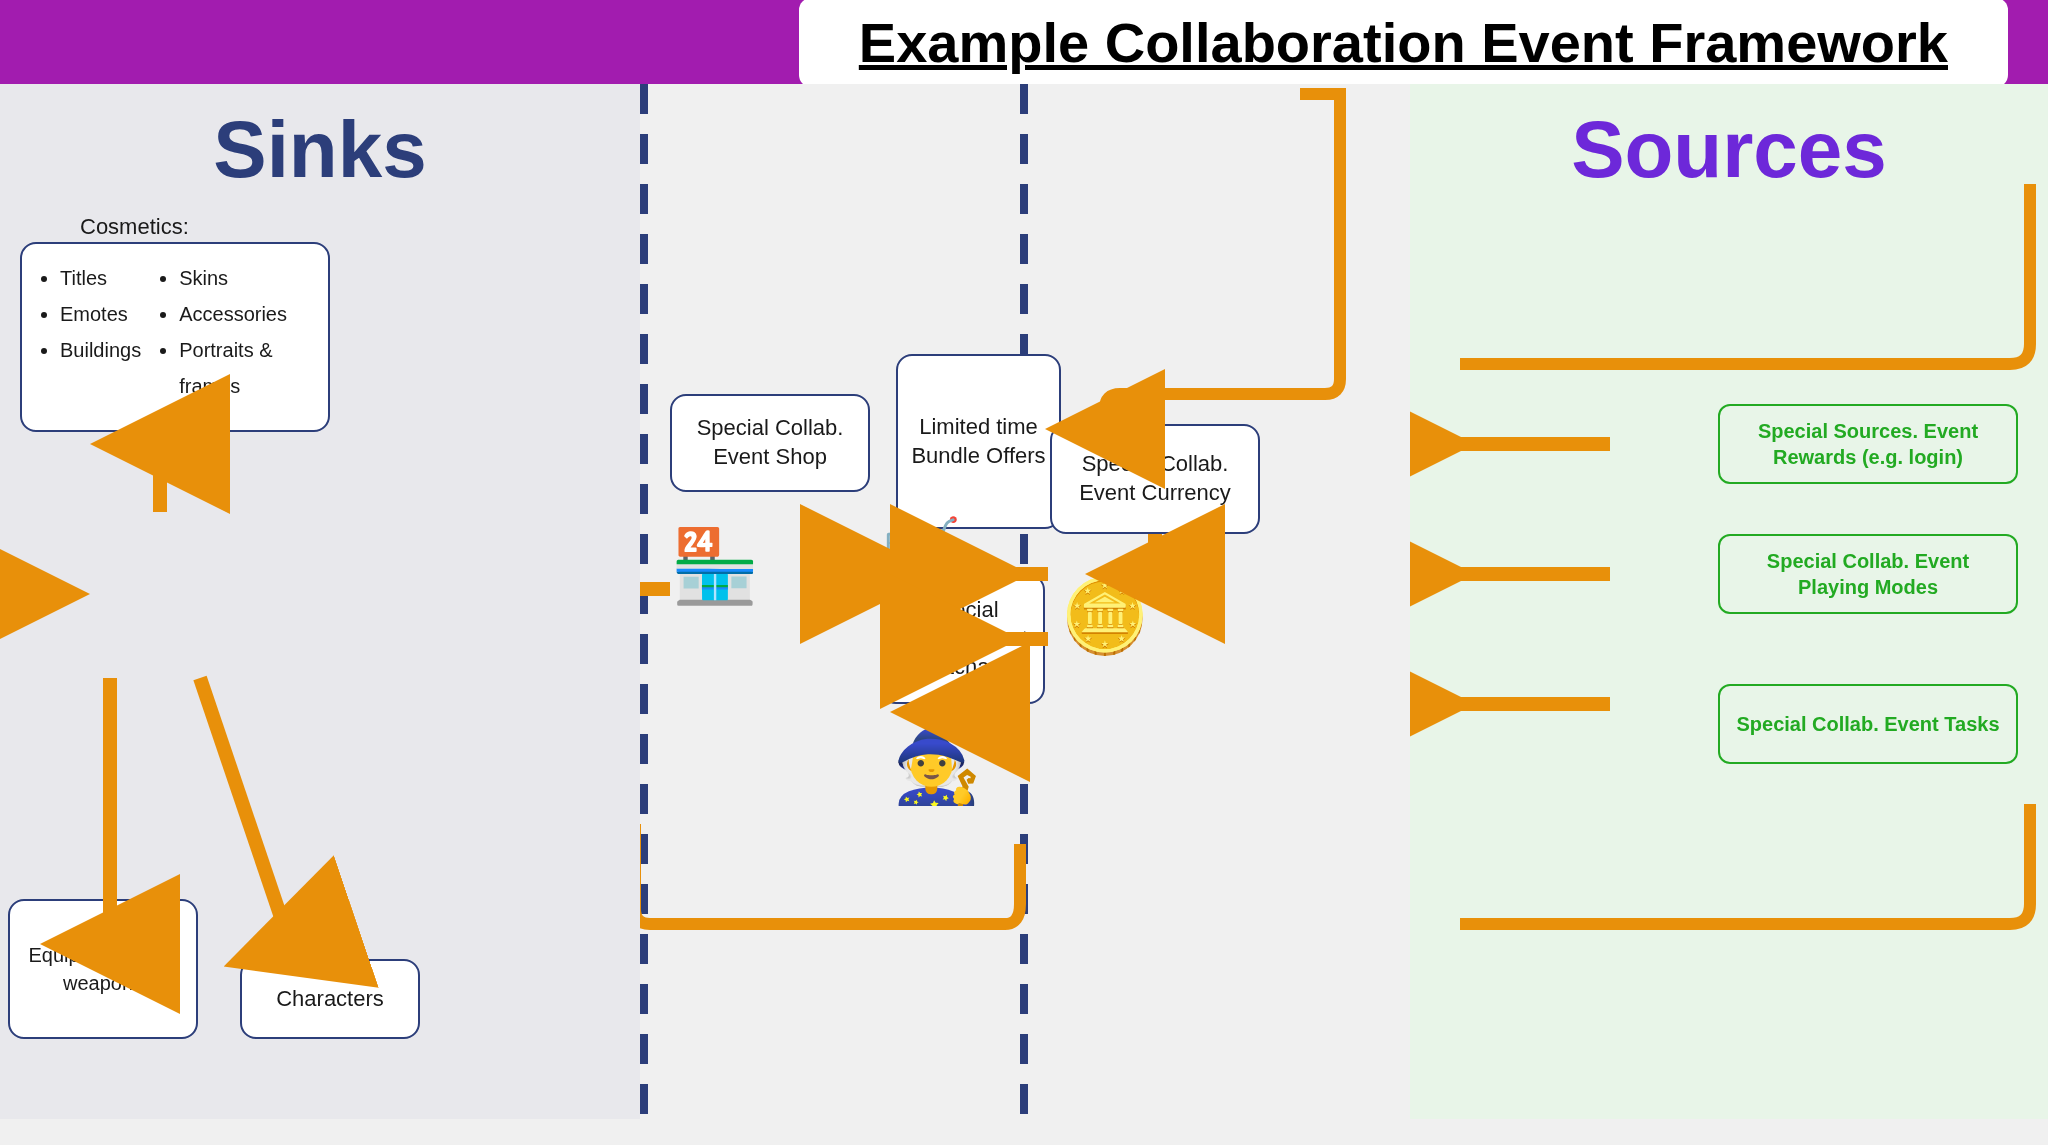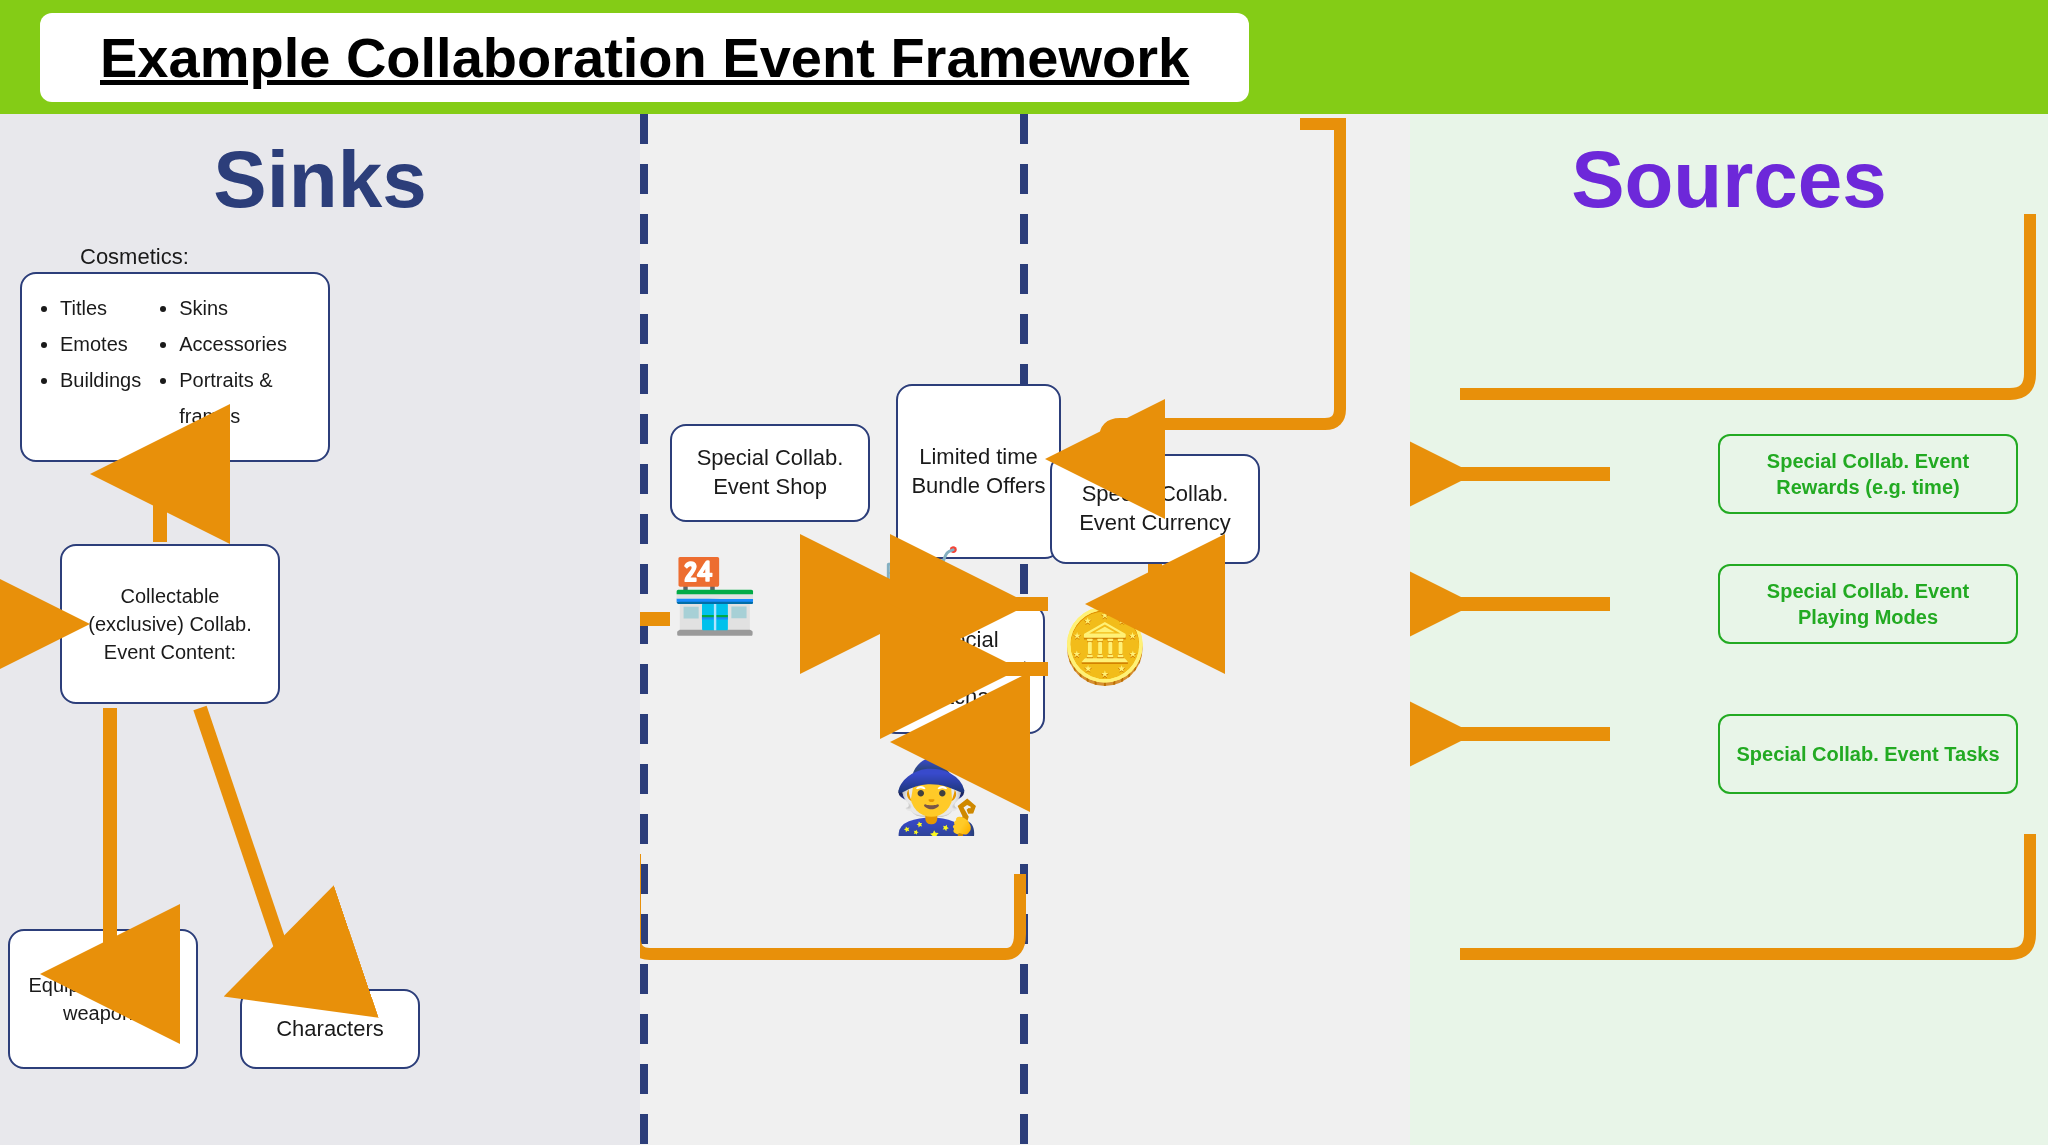--- a/index.html
+++ b/index.html
@@ -12,12 +12,12 @@
     }
 
     .header {
-      background: #84cc16;
+      background: #a21caf;
       width: 100%;
-      height: 114px;
-      display: flex;
-      align-items: center;
-      justify-content: flex-start;
+      height: 84px;
+      display: flex;
+      align-items: center;
+      justify-content: flex-end;
       padding: 10px 40px;
     }
 

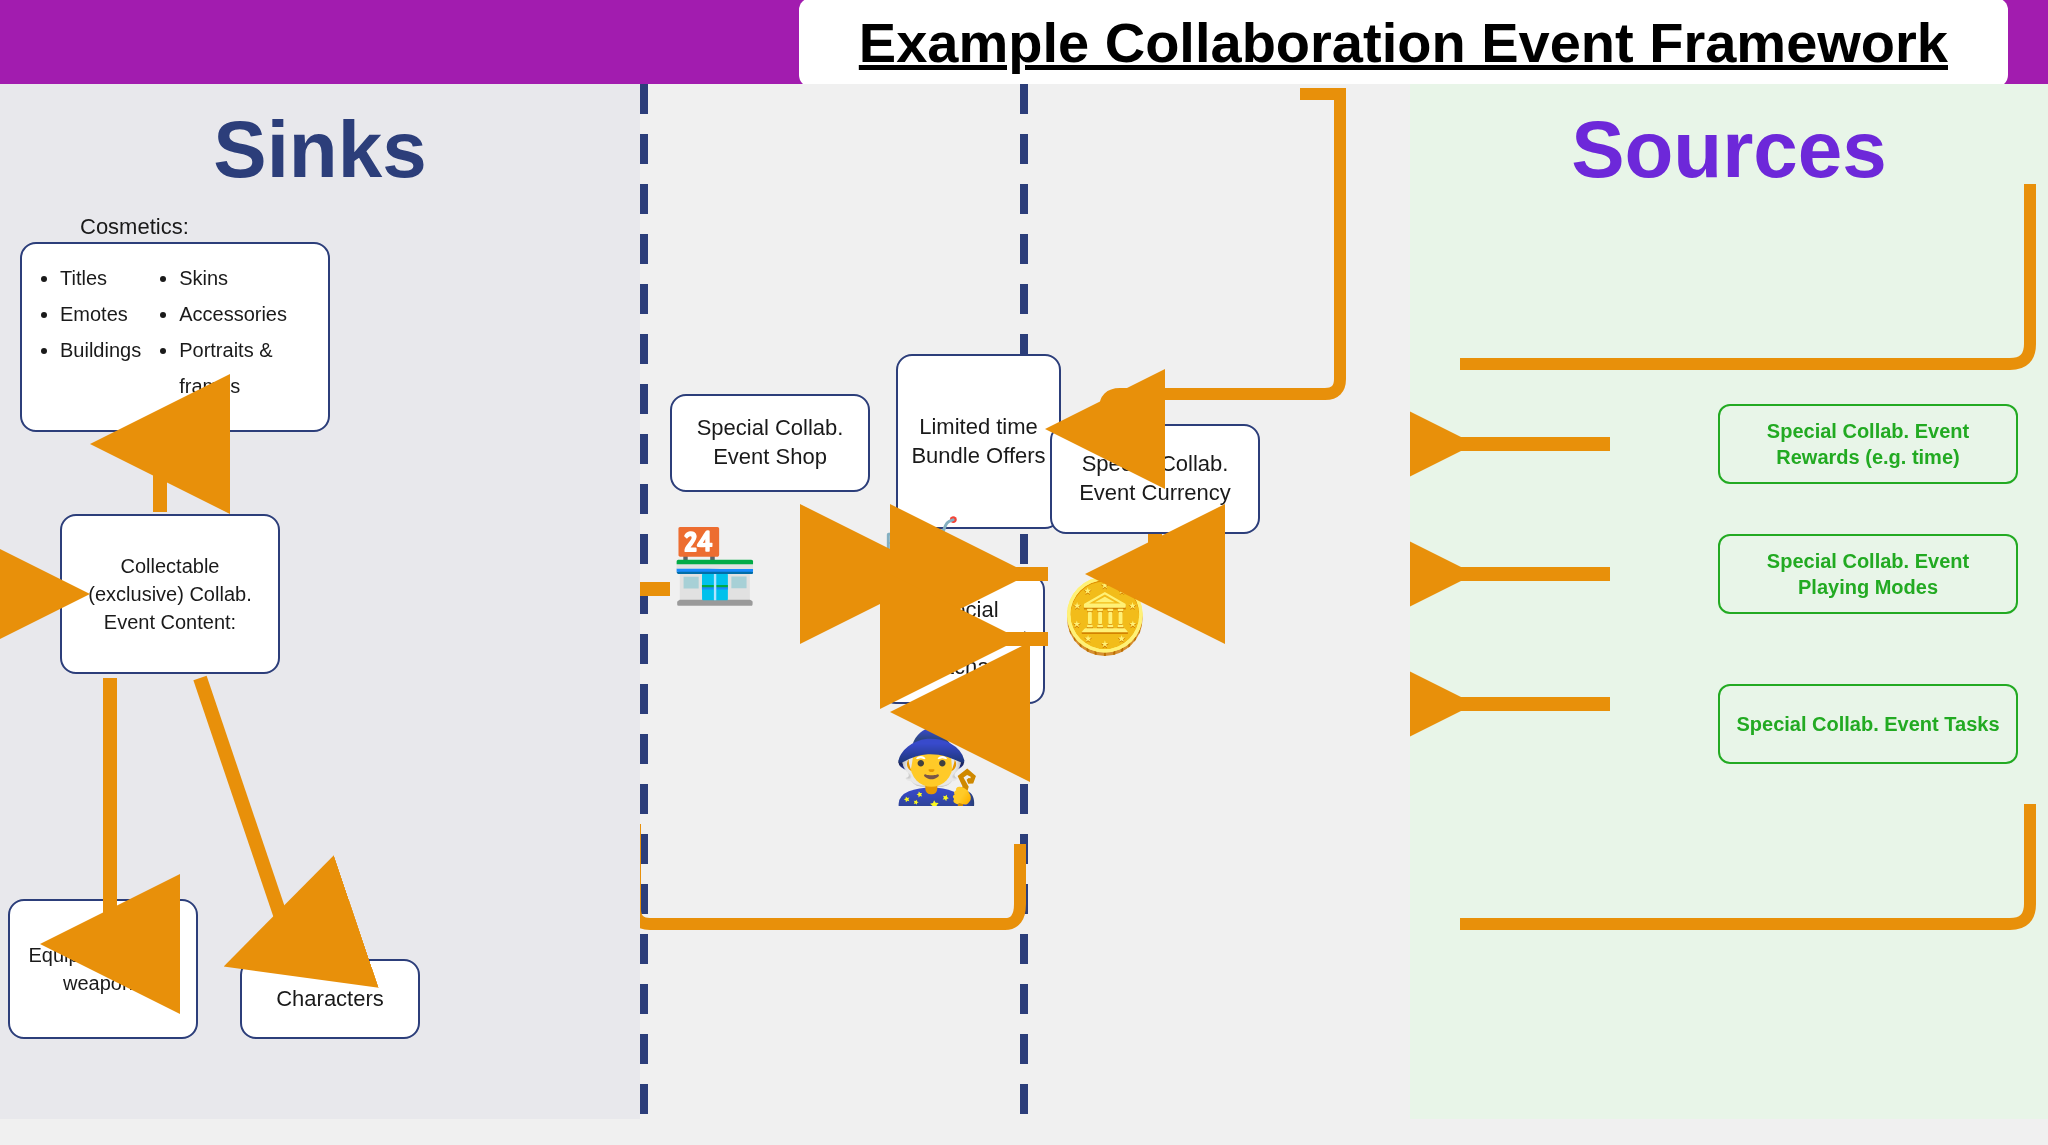--- a/index.html
+++ b/index.html
@@ -378,7 +378,7 @@
     <div class="sources-title">Sources</div>
 
     <div class="box-green" style="top:320px; right:30px; width:300px; height:80px;">
-      <span>Special Collab. Event Rewards (e.g. time)</span>
+      <span>Special Sources. Event Rewards (e.g. login)</span>
     </div>
 
     <div class="box-green" style="top:450px; right:30px; width:300px; height:80px;">

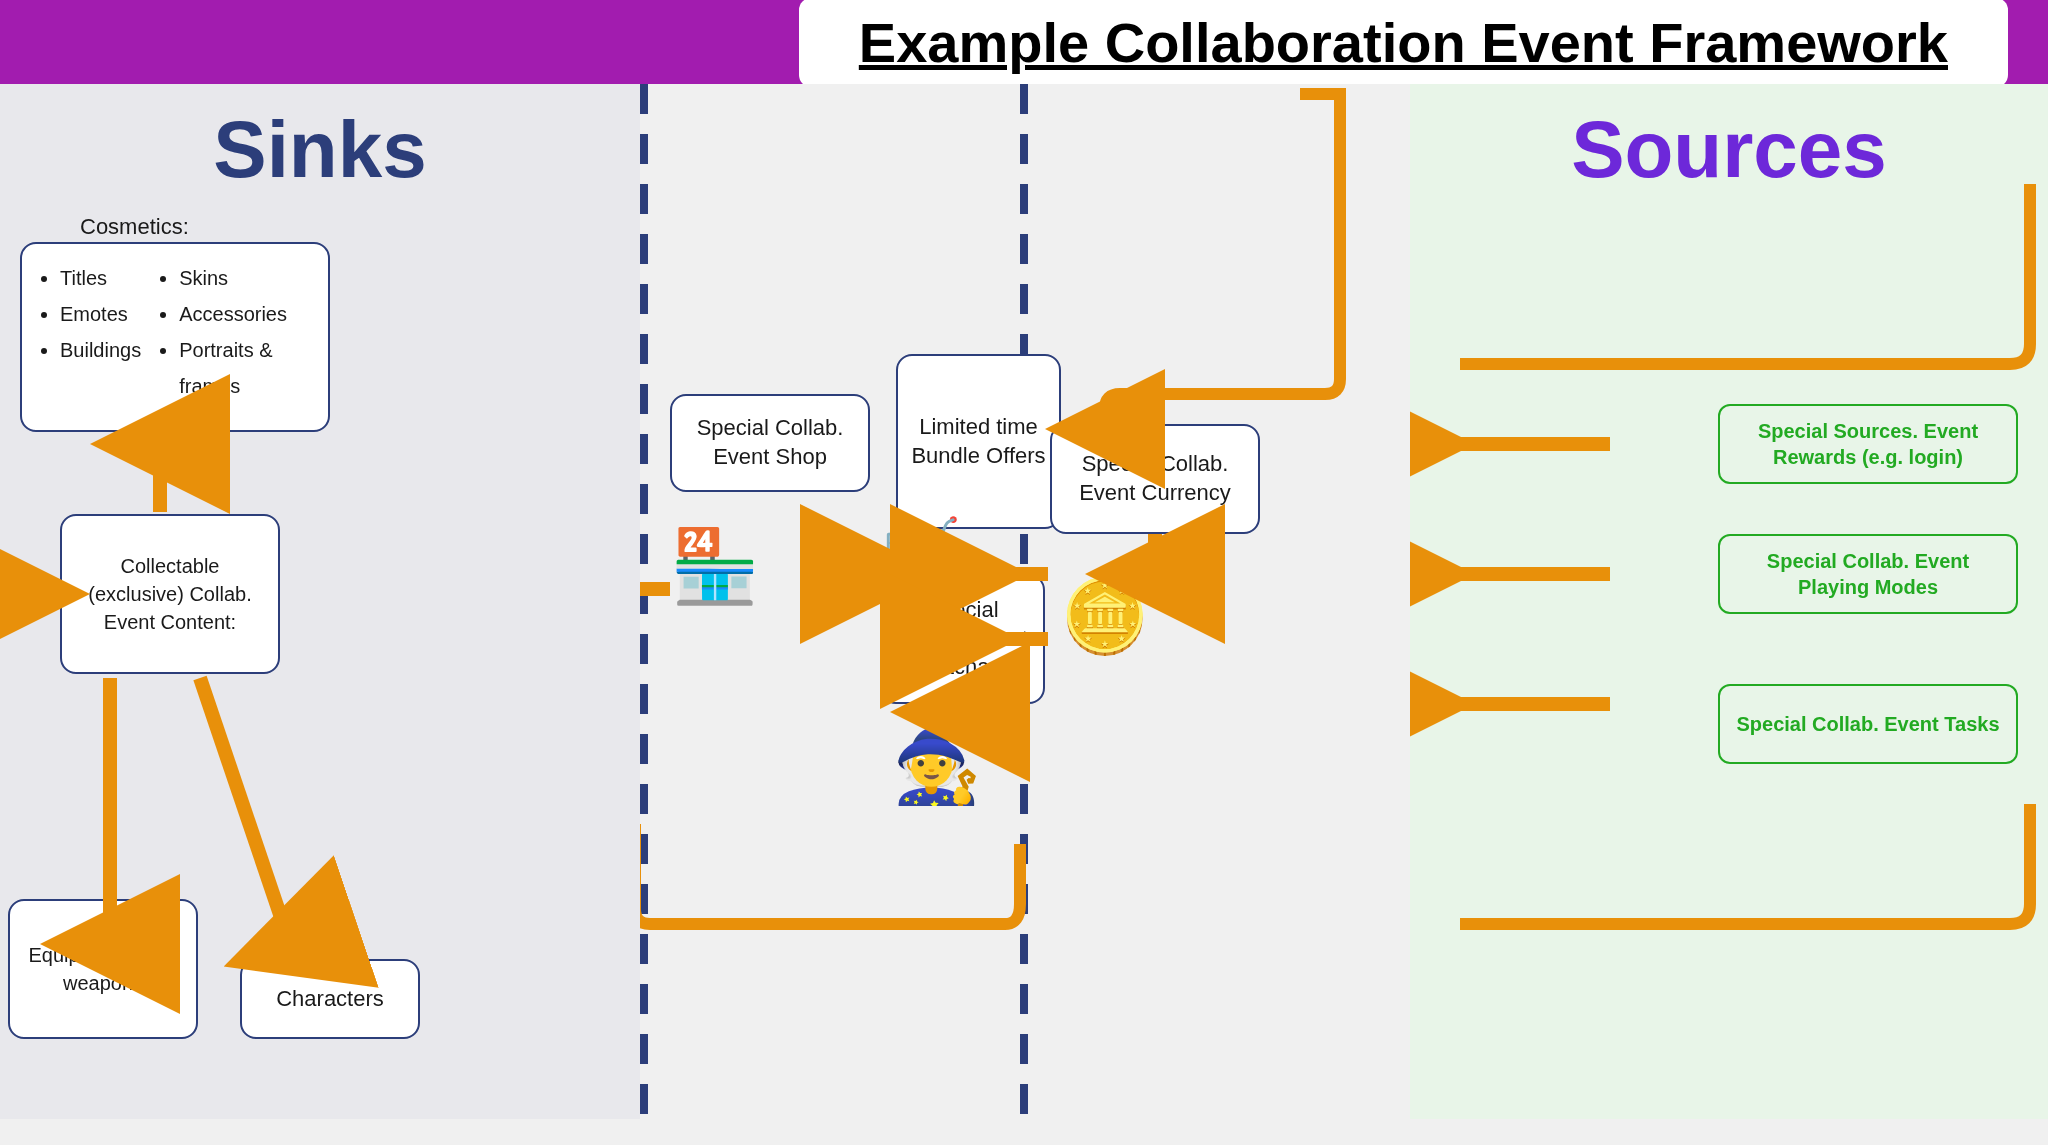--- a/index.html
+++ b/index.html
@@ -275,9 +275,6 @@
       </div>
     </div>
 
-    <div class="collectable-box">
-      <span>Collectable (exclusive) Collab. Event Content:</span>
-    </div>
 
     <div class="equip-box">
       <span>Equip. items e.g. weapons</span>

